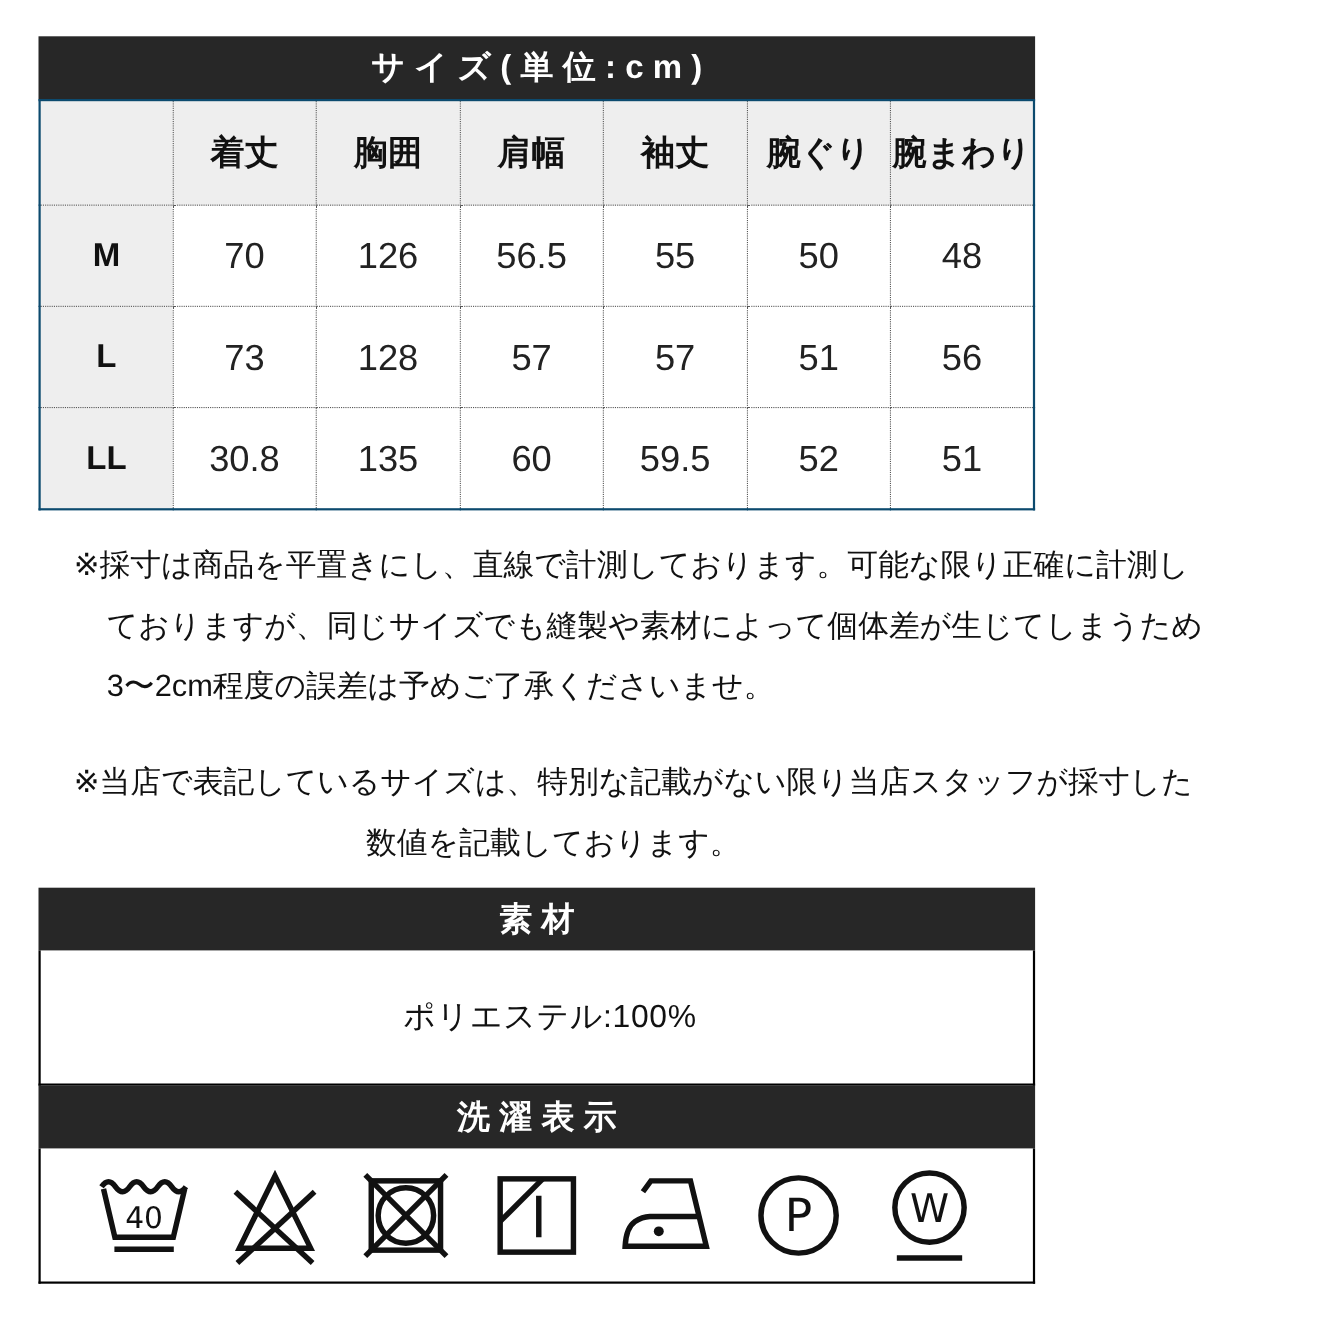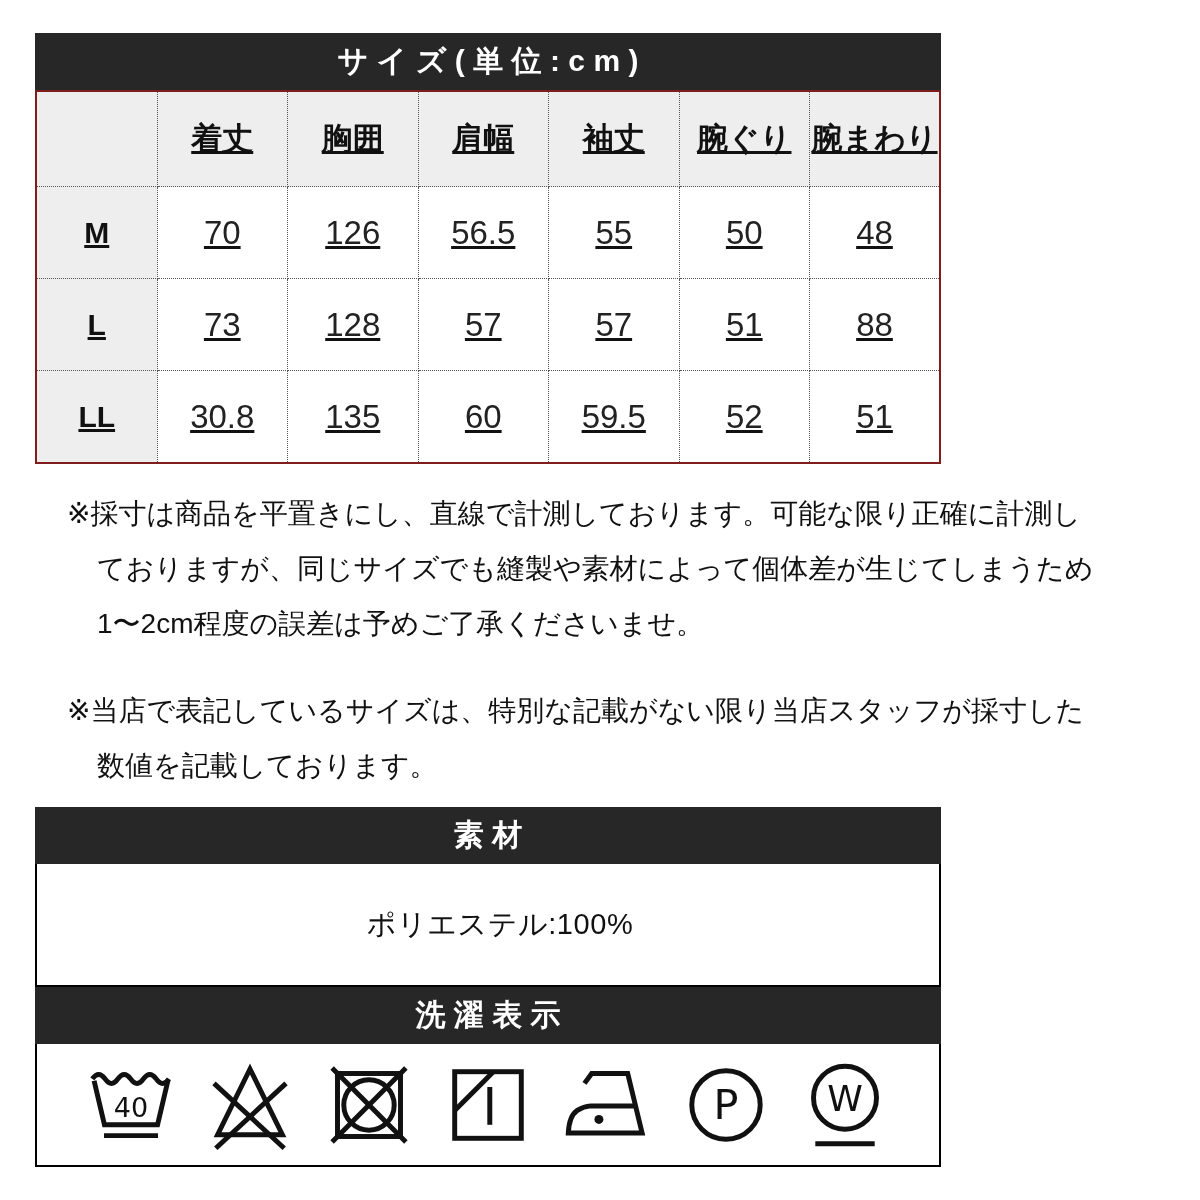--- a/index.html
+++ b/index.html
@@ -19,8 +19,7 @@
   
   table.size{
     width:100%;border-collapse:collapse;table-layout:fixed;
-    border:2px solid #7f1d1d;
-    text-decoration:underline;
+    border:2px solid #0c4a6e;
   }
   table.size col.c0{width:121px;}
   table.size th,table.size td{

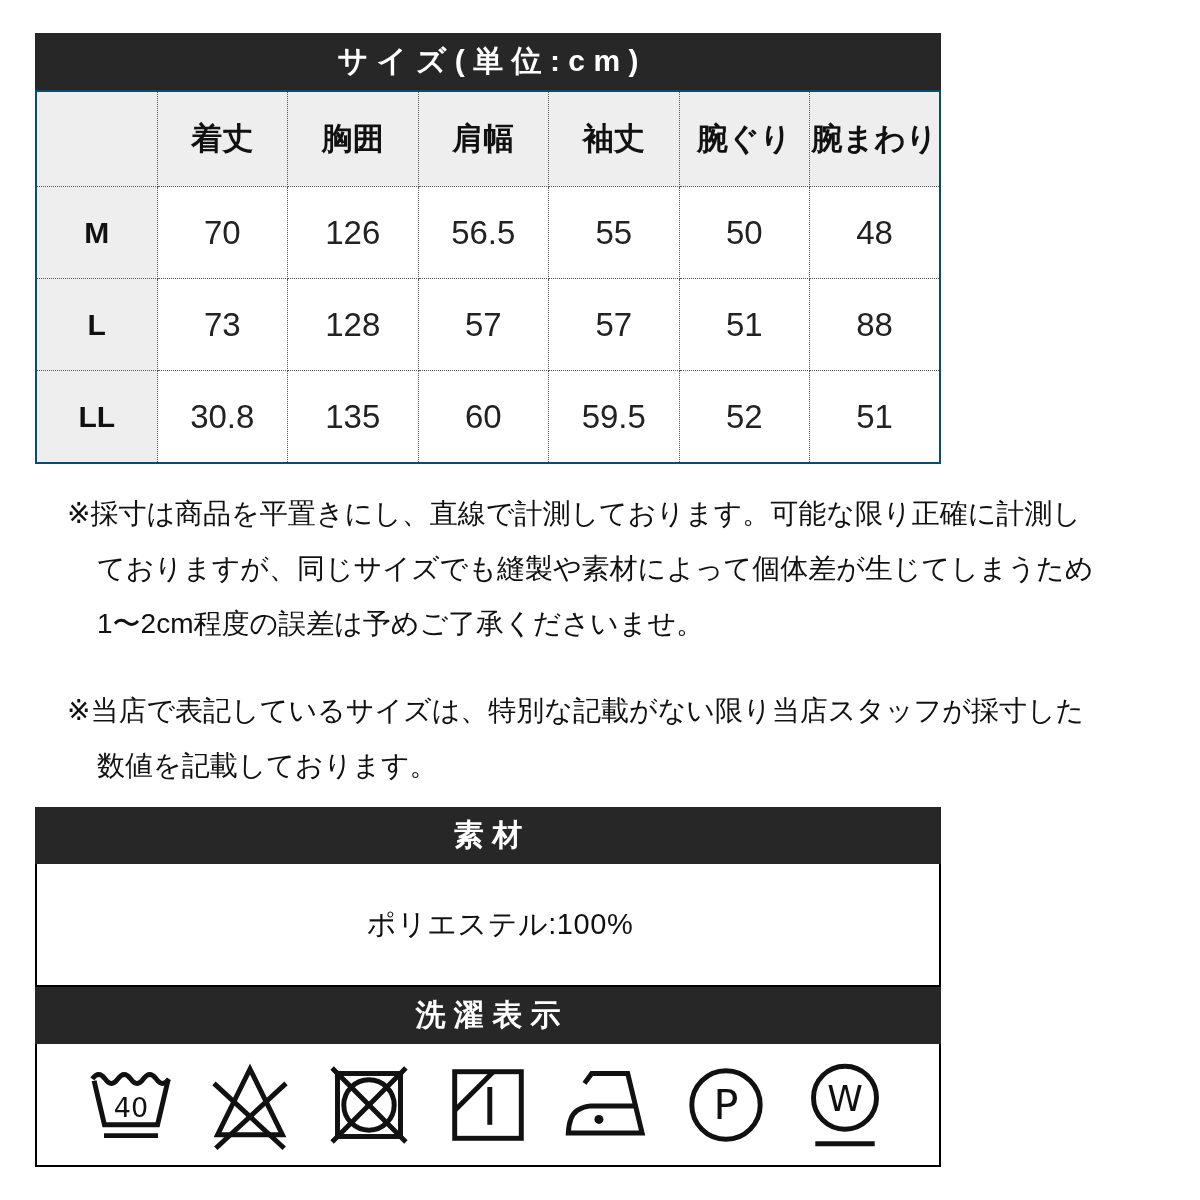--- a/index.html
+++ b/index.html
@@ -105,7 +105,7 @@
           <td>57</td>
           <td>57</td>
           <td>51</td>
-          <td>88</td>
+          <td>56</td>
         </tr>
         <tr>
           <th>LL</th>

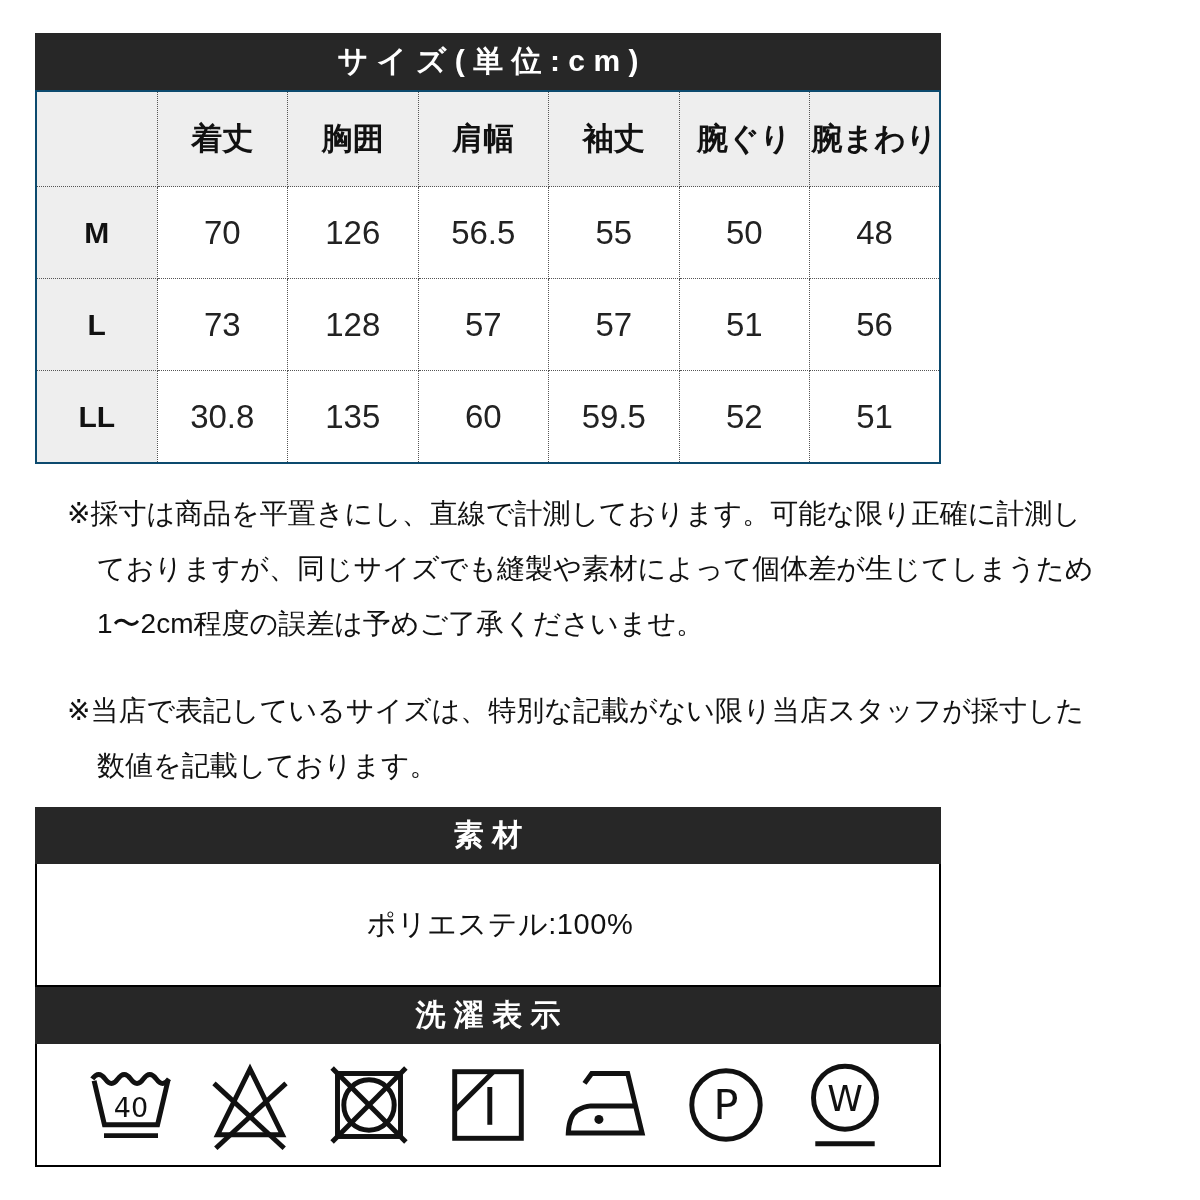--- a/index.html
+++ b/index.html
@@ -123,7 +123,7 @@
   <div class="notes">
     <p class="note">※採寸は商品を平置きにし、直線で計測しております。可能な限り正確に計測し
 ておりますが、同じサイズでも縫製や素材によって個体差が生じてしまうため
-1〜2cm程度の誤差は予めご了承くださいませ。</p>
+3〜2cm程度の誤差は予めご了承くださいませ。</p>
     <p class="note">※当店で表記しているサイズは、特別な記載がない限り当店スタッフが採寸した
 数値を記載しております。</p>
   </div>

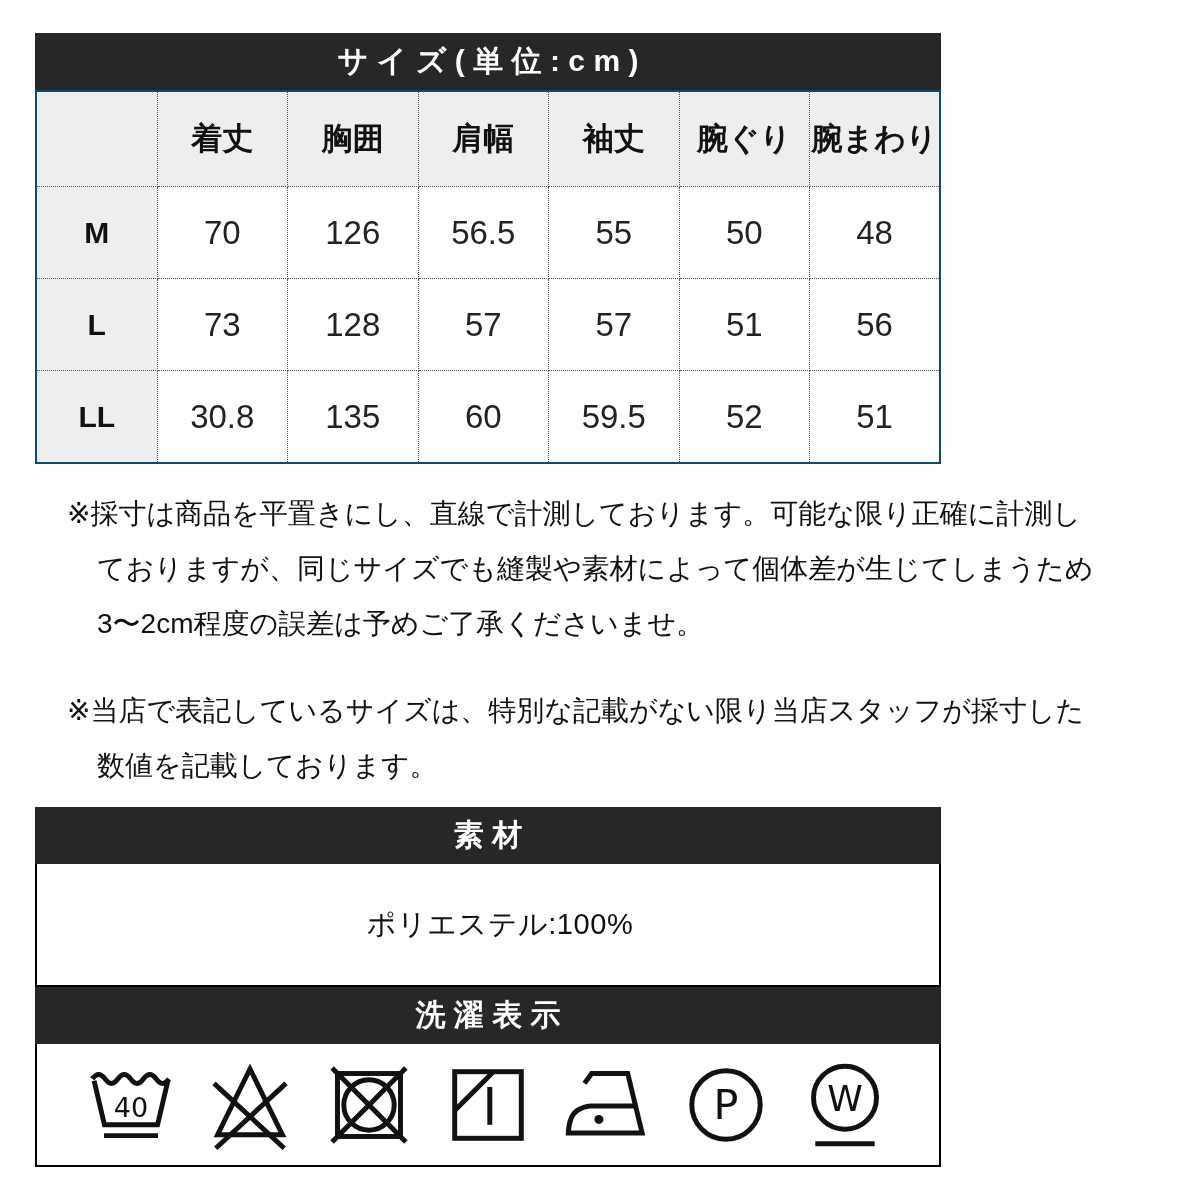--- a/index.html
+++ b/index.html
@@ -38,7 +38,7 @@
   
   .notes{margin-top:22px;padding:0 32px;font-size:28px;line-height:55px;color:#111;}
   .note{margin:0;white-space:pre;padding-left:30px;text-indent:-30px;}
-  .note + .note{margin-top:32px;}
+  .note + .note{margin-top:32px;text-align:center;}
   
   .box{
     border:2px solid #000;border-top:none;height:121px;

